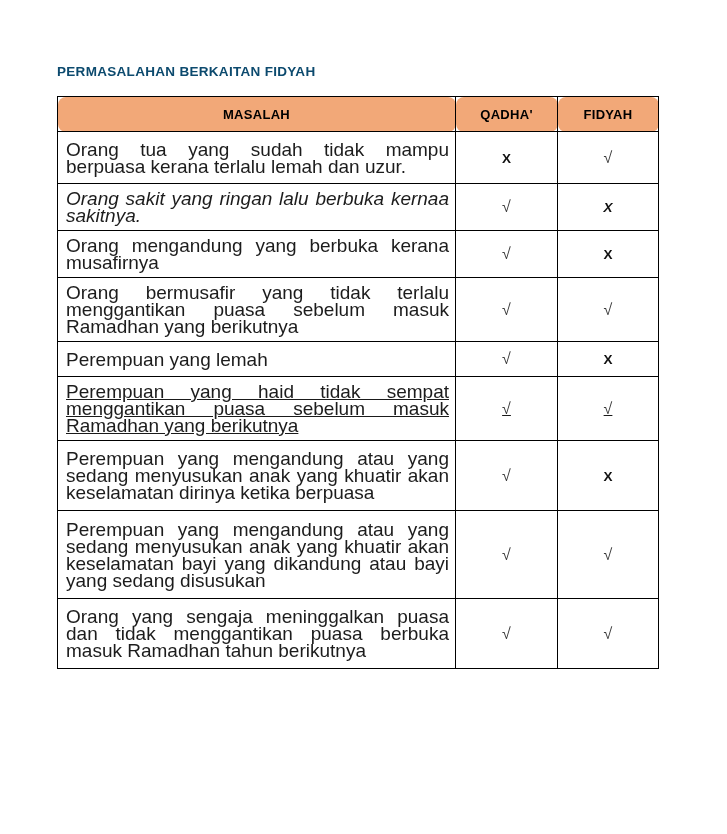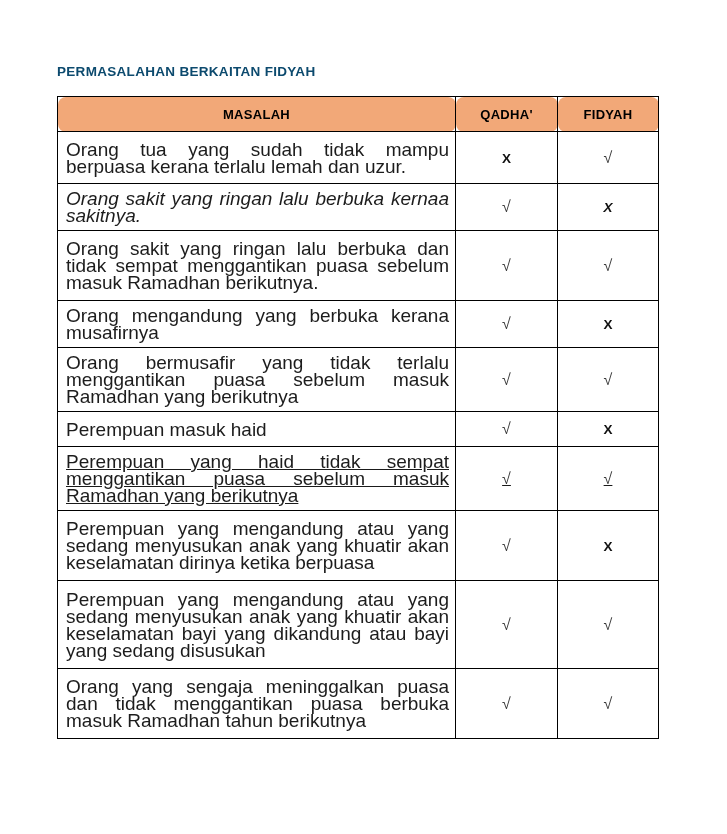--- a/index.html
+++ b/index.html
@@ -102,11 +102,6 @@
         <td class="mark-cell"><span class="mark-check">√</span></td>
         <td class="mark-cell"><span class="mark-x">X</span></td>
       </tr>
-      <tr style="height: 70px;">
-        <td class="masalah-cell">Orang sakit yang ringan lalu berbuka dan tidak sempat menggantikan puasa sebelum masuk Ramadhan berikutnya.</td>
-        <td class="mark-cell"><span class="mark-check">√</span></td>
-        <td class="mark-cell"><span class="mark-check">√</span></td>
-      </tr>
       <tr style="height: 35px;">
         <td class="masalah-cell">Orang mengandung yang berbuka kerana musafirnya</td>
         <td class="mark-cell"><span class="mark-check">√</span></td>

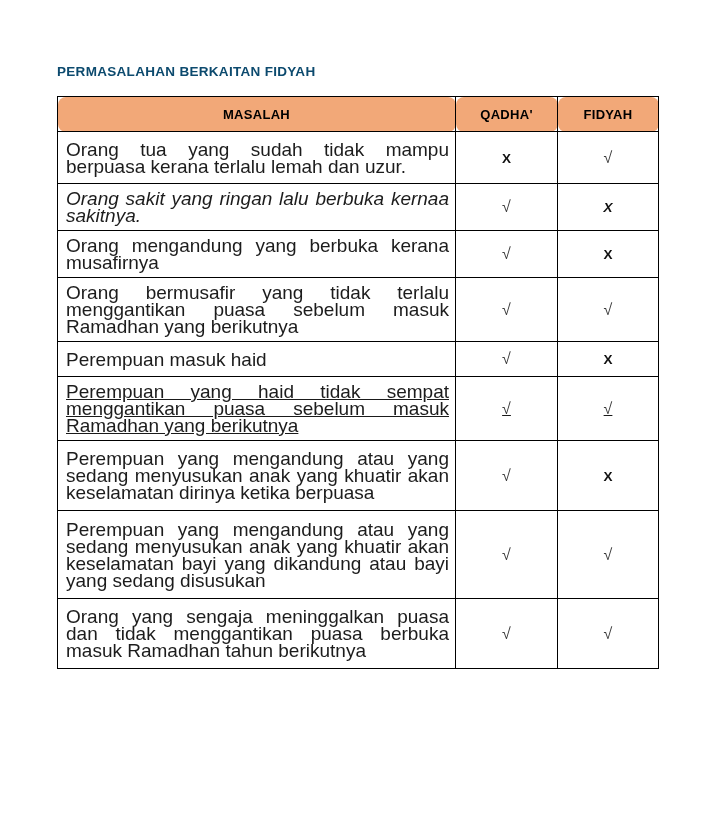--- a/index.html
+++ b/index.html
@@ -113,7 +113,7 @@
         <td class="mark-cell"><span class="mark-check">√</span></td>
       </tr>
       <tr style="height: 35px;">
-        <td class="masalah-cell">Perempuan masuk haid</td>
+        <td class="masalah-cell">Perempuan yang lemah</td>
         <td class="mark-cell"><span class="mark-check">√</span></td>
         <td class="mark-cell"><span class="mark-x">X</span></td>
       </tr>

